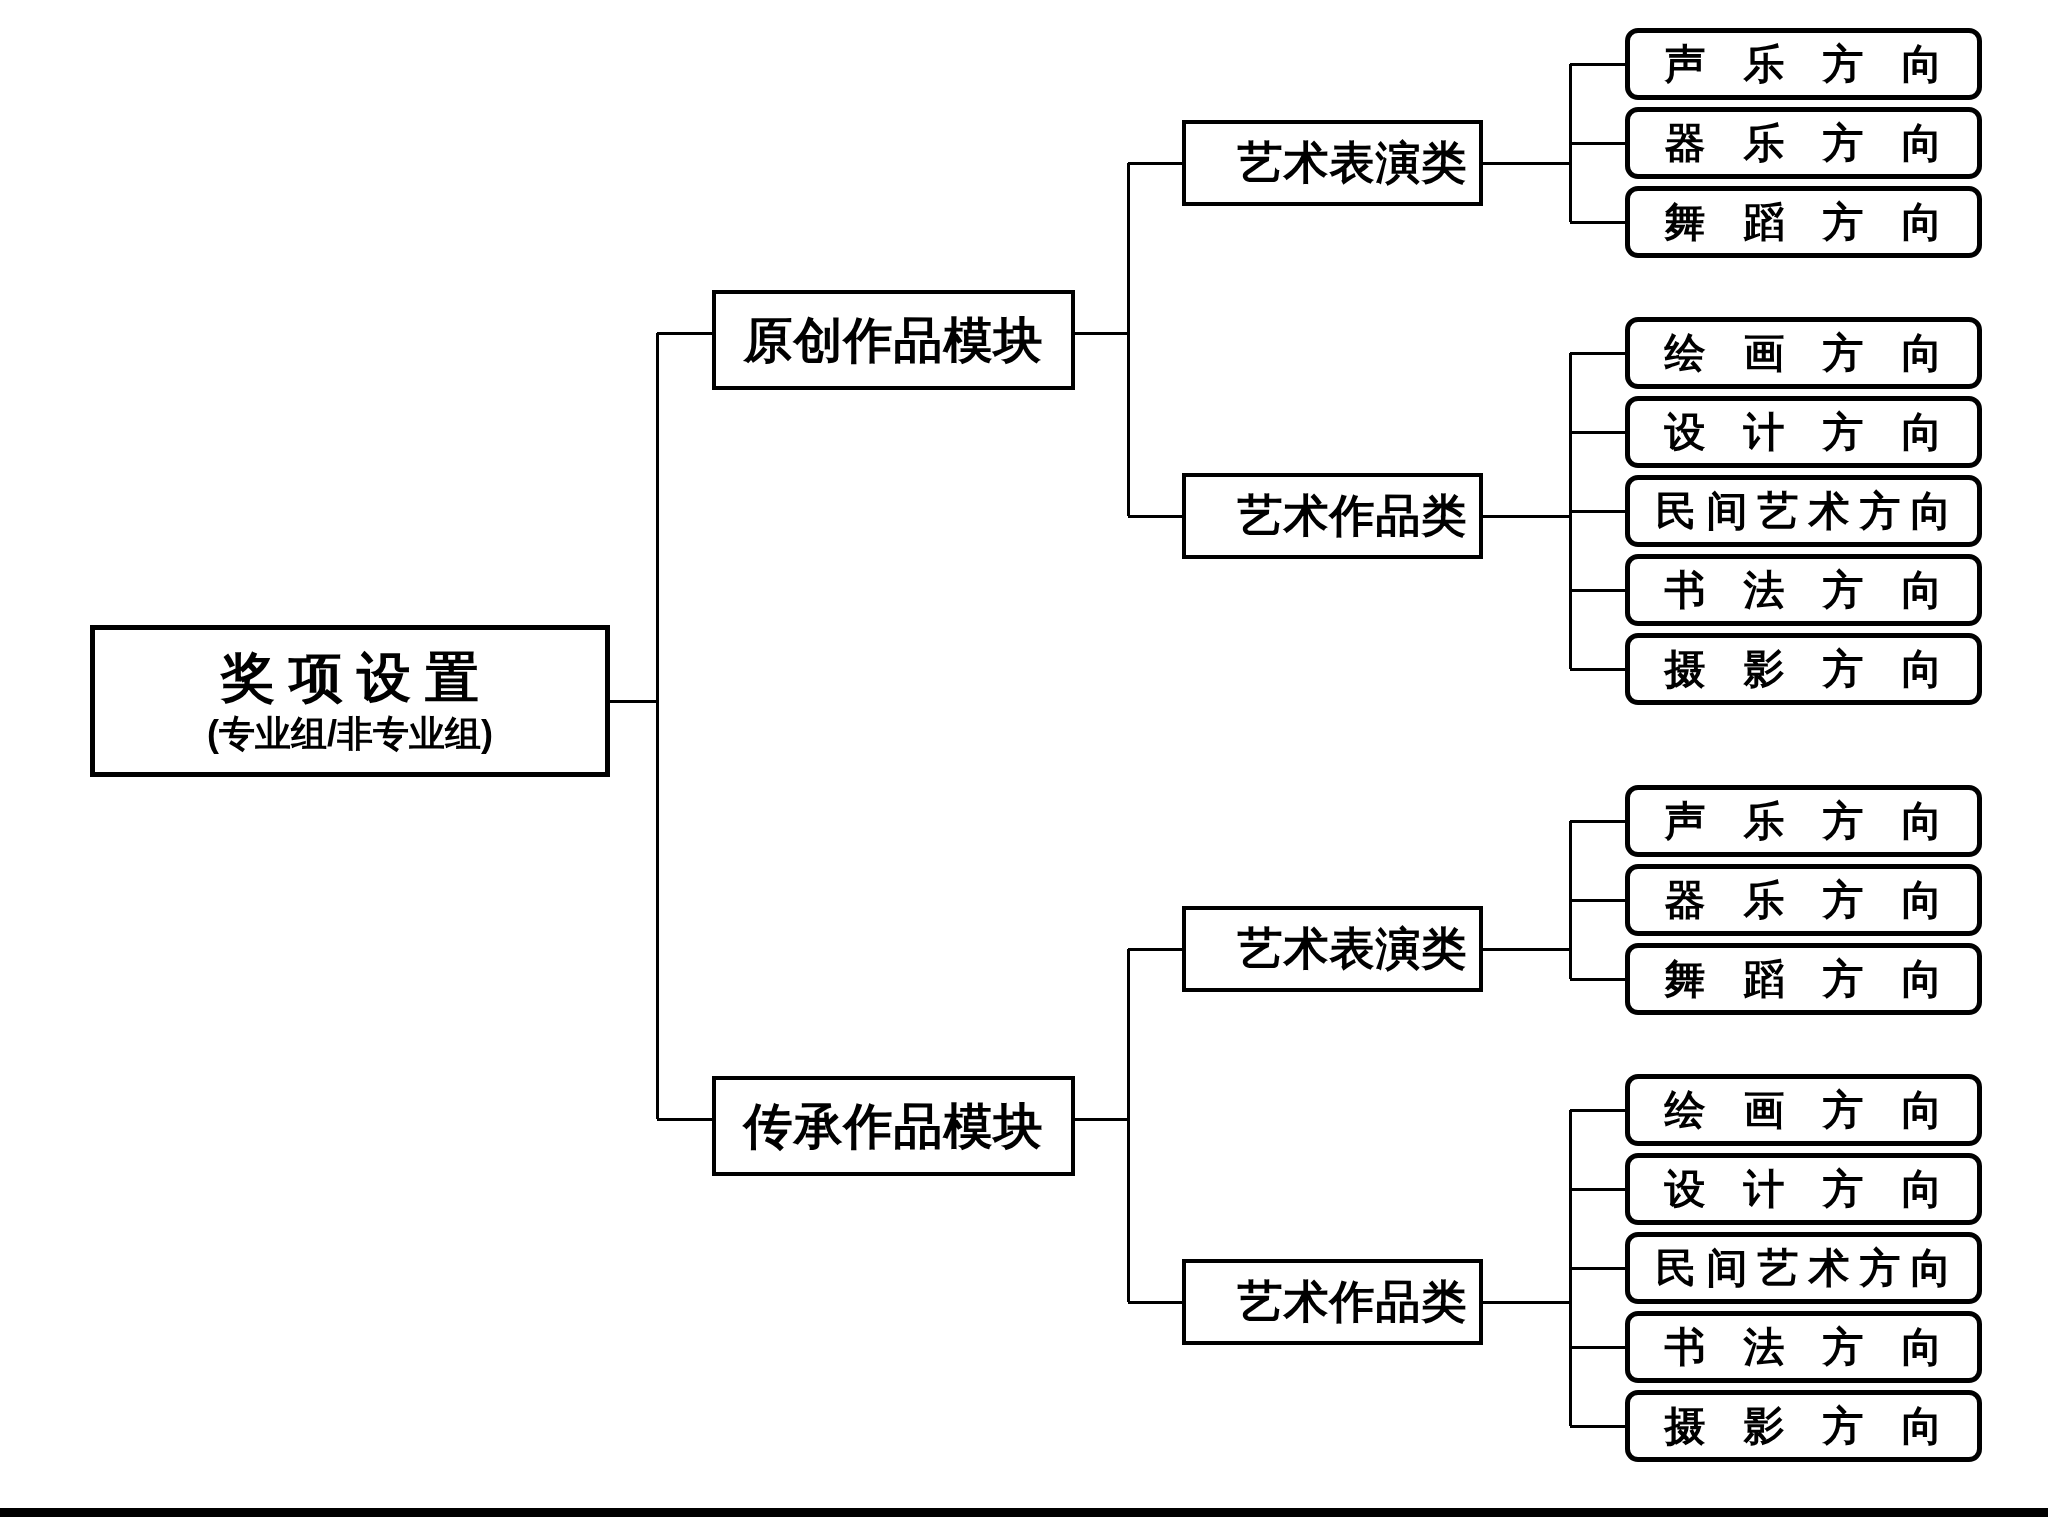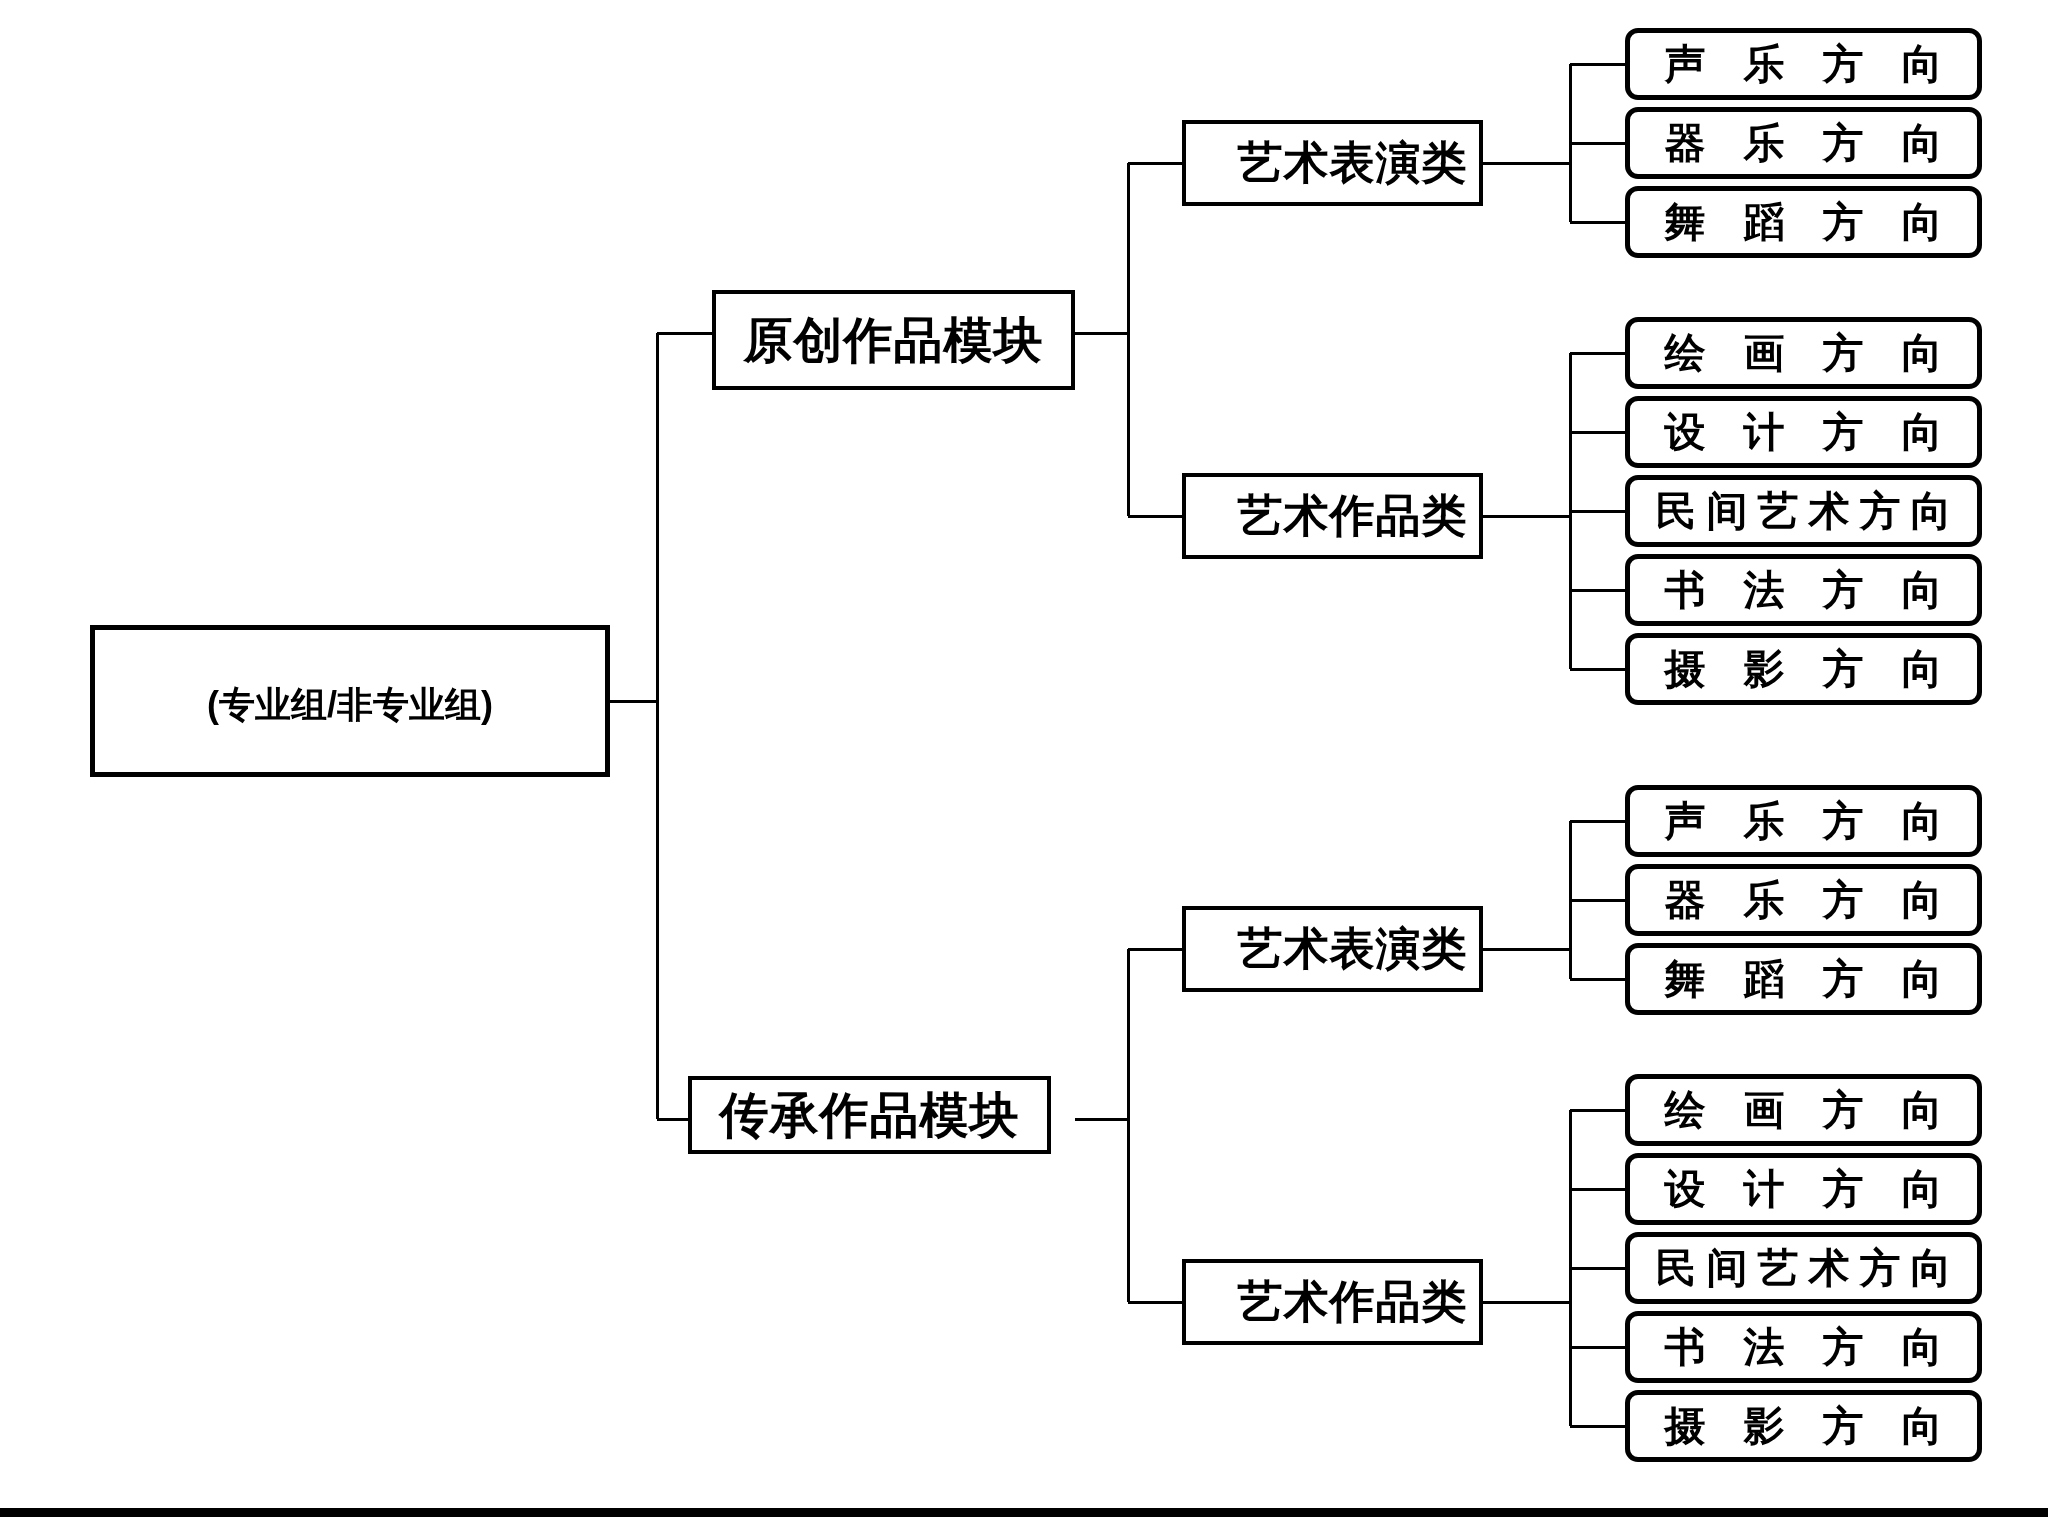--- a/index.html
+++ b/index.html
@@ -88,6 +88,7 @@
     </svg>
   <div class="bottom-rule" style="top: 1508px;"></div>
 <div class="node root" style="left: 90px; top: 625px; width: 520px; height: 152px;">
+      <div class="l1">奖项设置</div>
       <div class="l2">(专业组/非专业组)</div>
     </div>
     <div class="node lvl2" style="left: 712px; top: 290px; width: 363px; height: 100px;">

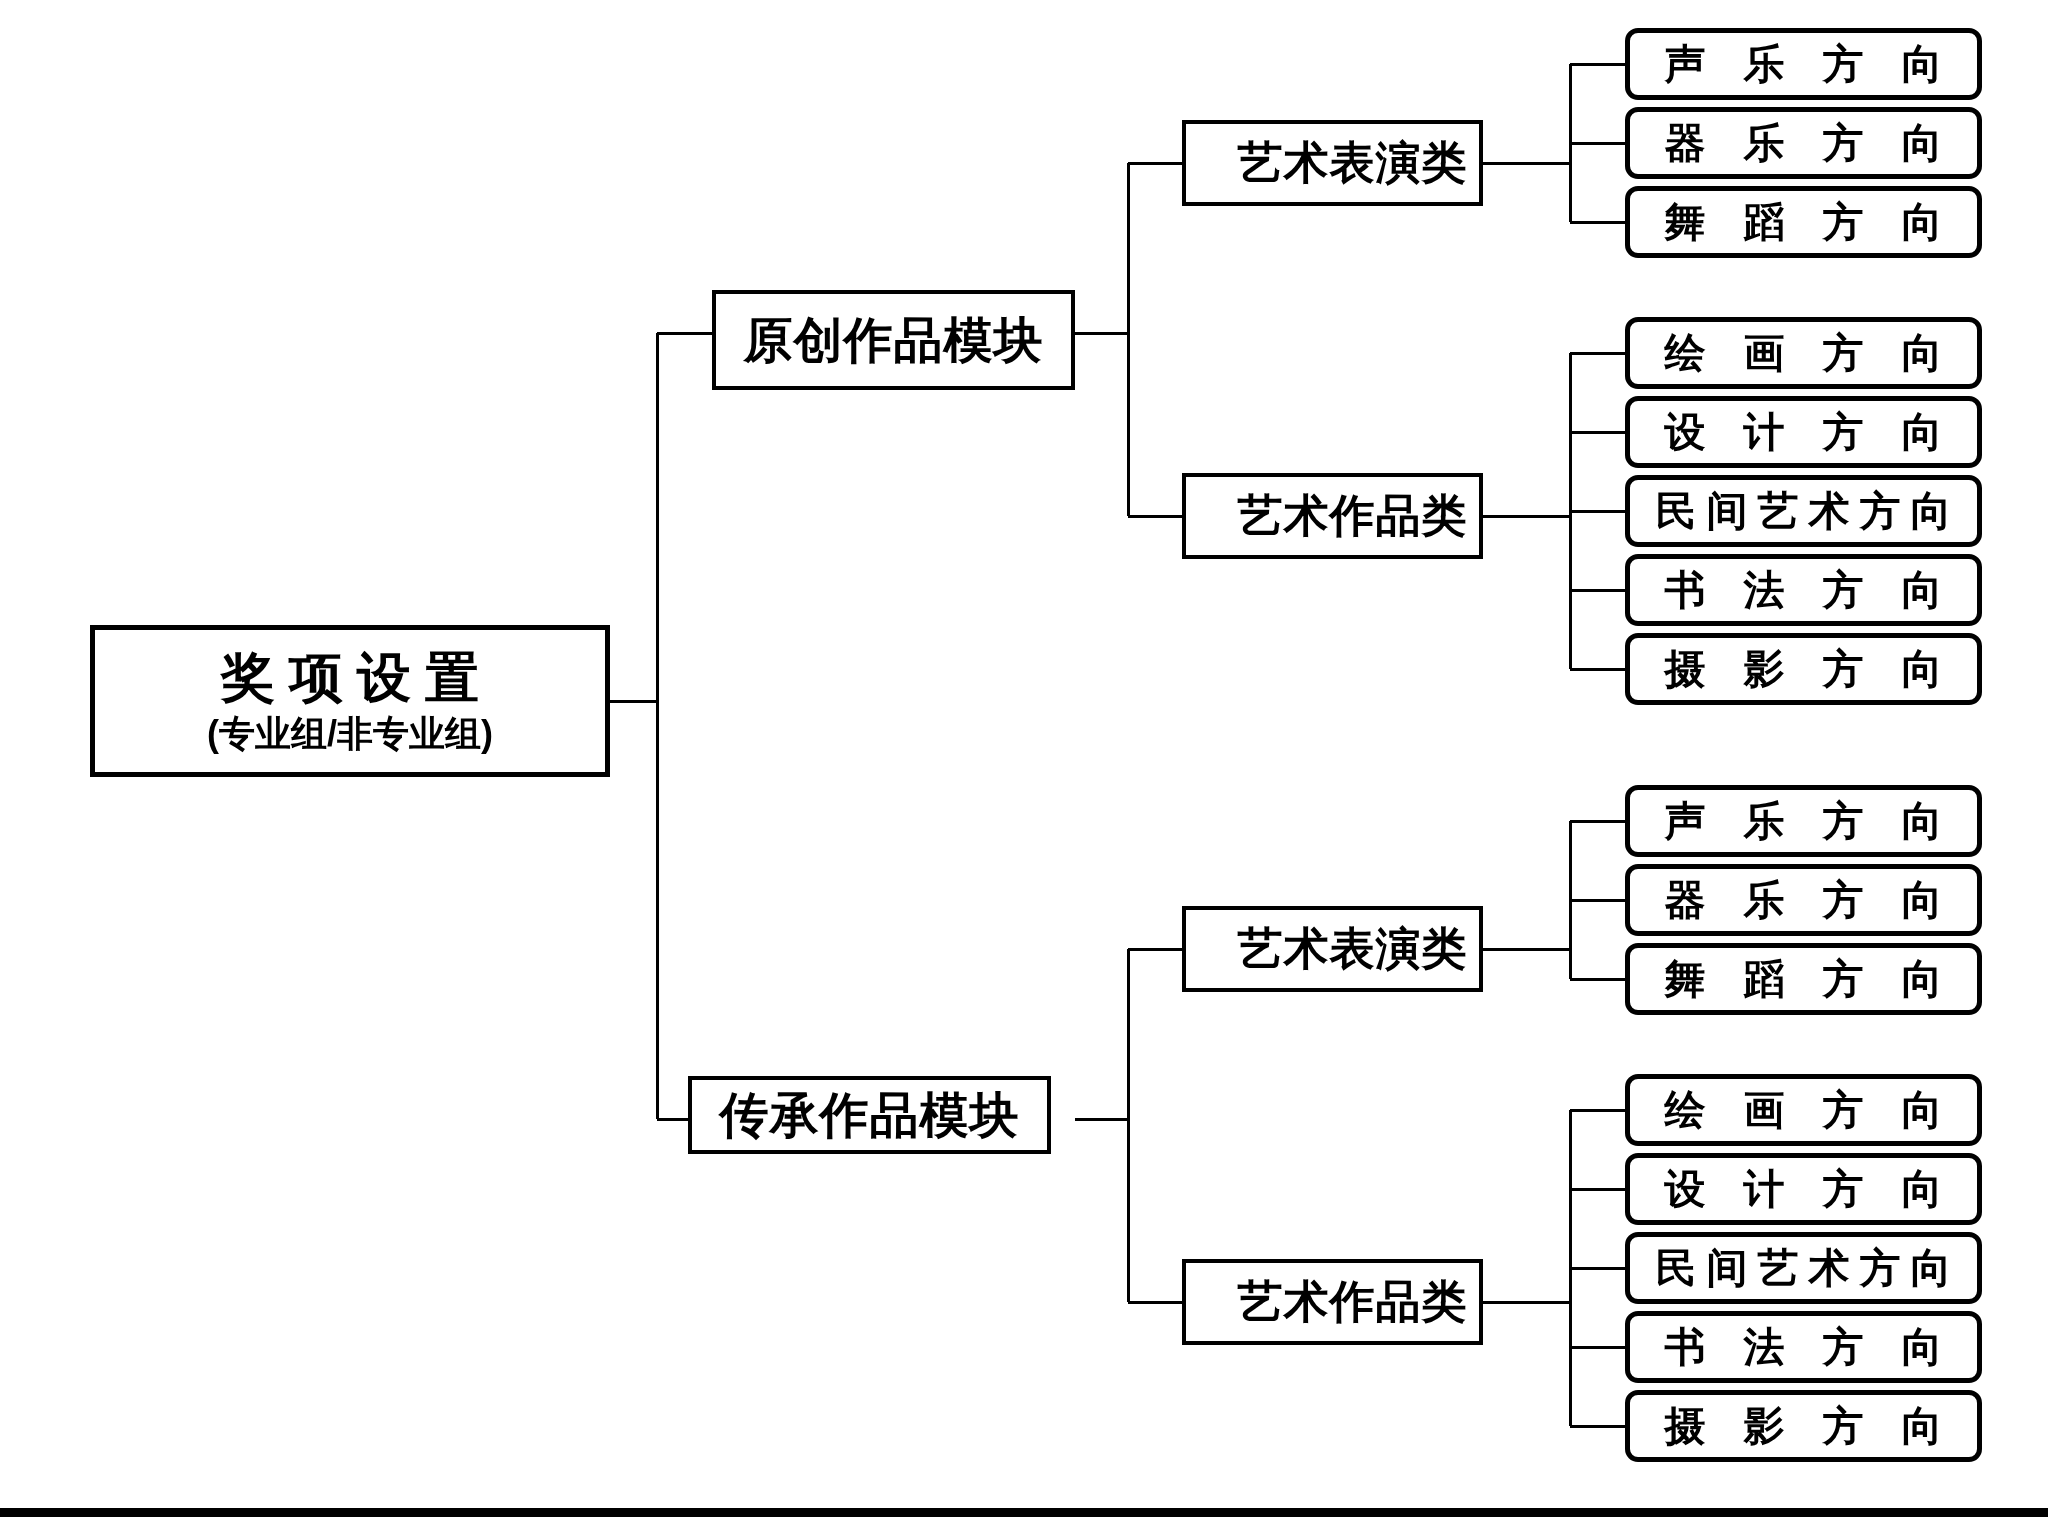--- a/index.html
+++ b/index.html
@@ -94,7 +94,7 @@
     <div class="node lvl2" style="left: 712px; top: 290px; width: 363px; height: 100px;">
       <span>原创作品模块</span>
     </div>
-    <div class="node lvl2" style="left: 688px; top: 1076px; width: 363px; height: 78px;">
+    <div class="node lvl2" style="left: 712px; top: 1076px; width: 363px; height: 100px;">
       <span>传承作品模块</span>
     </div>
     <div class="node lvl3" style="left: 1182px; top: 120px; width: 301px; height: 86px;">

